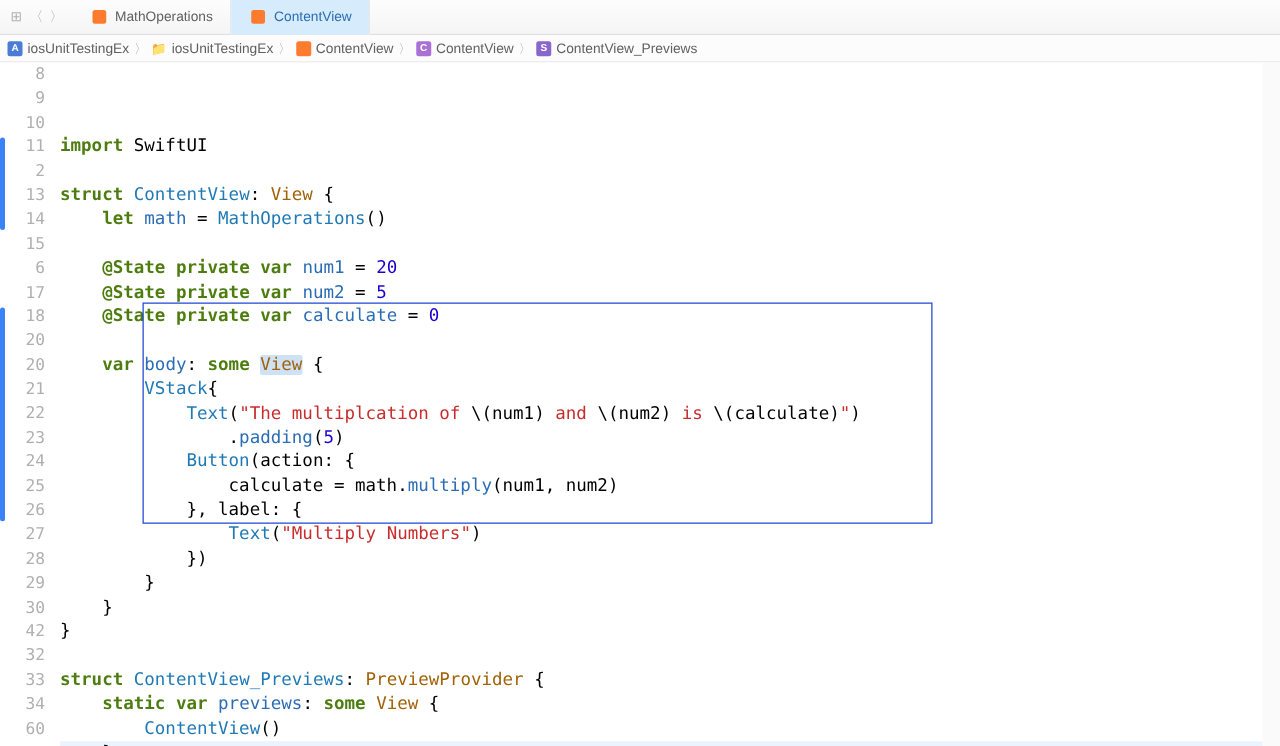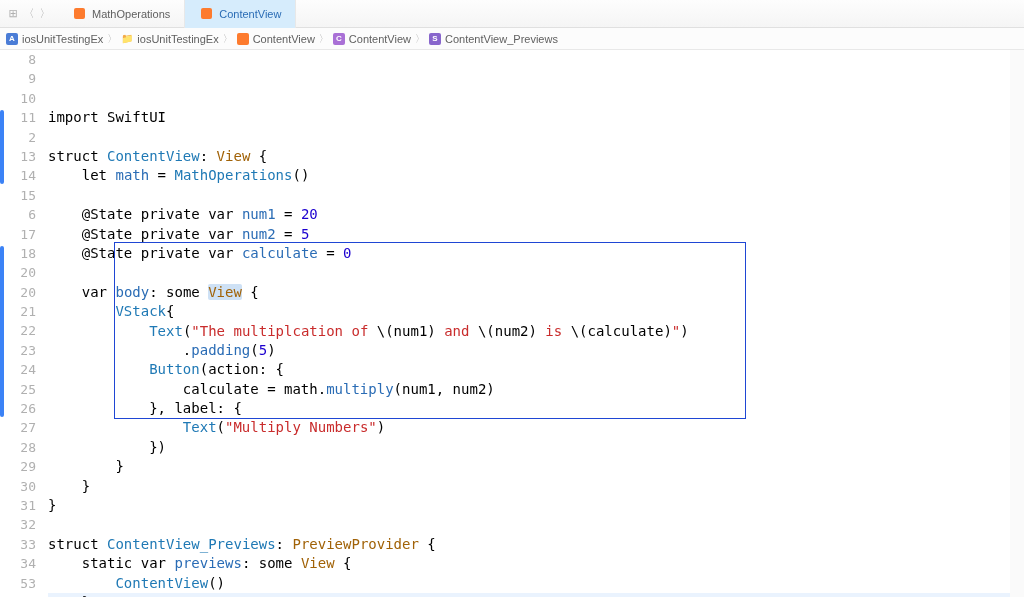--- a/index.html
+++ b/index.html
@@ -145,7 +145,7 @@
     }
     
     
-    .kw { color: #000000; font-weight: normal; }
+    .kw { color: #4d7c0f; font-weight: bold; }
     .type { color: #1f79b5; }
     .type2 { color: #a16207; }
     .ident { color: #2a6cb5; }

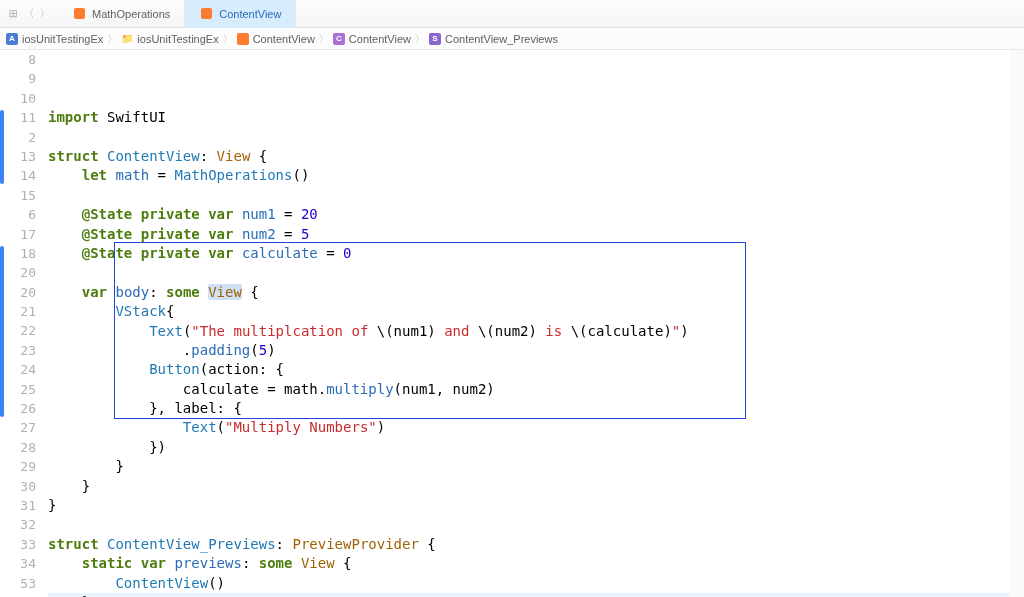--- a/index.html
+++ b/index.html
@@ -255,7 +255,7 @@
       <div class="gutter-line">28</div>
       <div class="gutter-line">29</div>
       <div class="gutter-line">30</div>
-      <div class="gutter-line">31</div>
+      <div class="gutter-line">42</div>
       <div class="gutter-line">32</div>
       <div class="gutter-line">33</div>
       <div class="gutter-line">34</div>

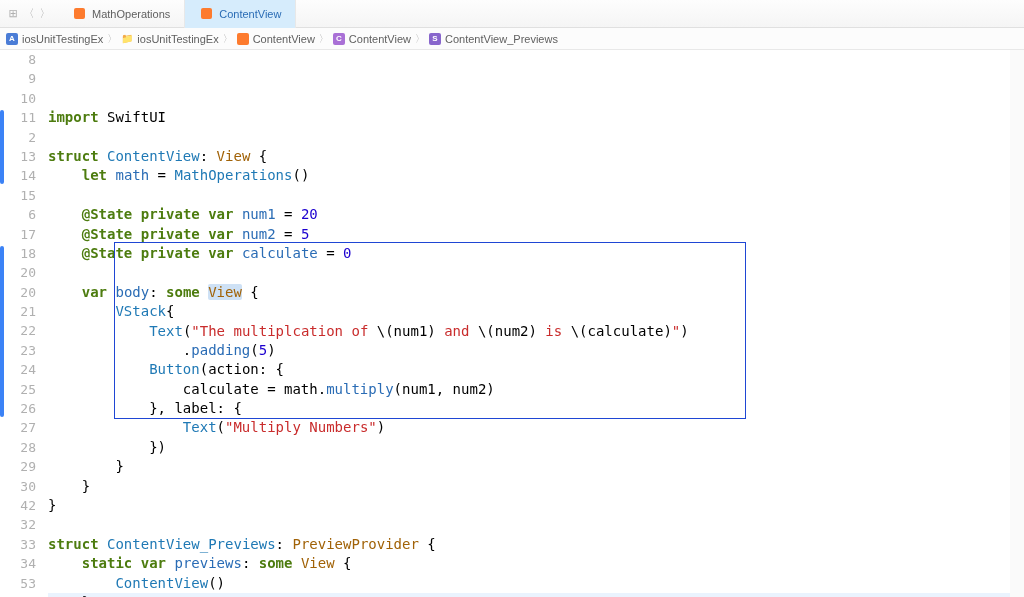--- a/index.html
+++ b/index.html
@@ -259,7 +259,7 @@
       <div class="gutter-line">32</div>
       <div class="gutter-line">33</div>
       <div class="gutter-line">34</div>
-      <div class="gutter-line">53</div>
+      <div class="gutter-line">60</div>
     </div>
   <div class="code" id="code-area">
     <div class="selection-box" id="selection-box" style="top: 192px; left: 66px; width: 632px; height: 176.6px;"></div>

